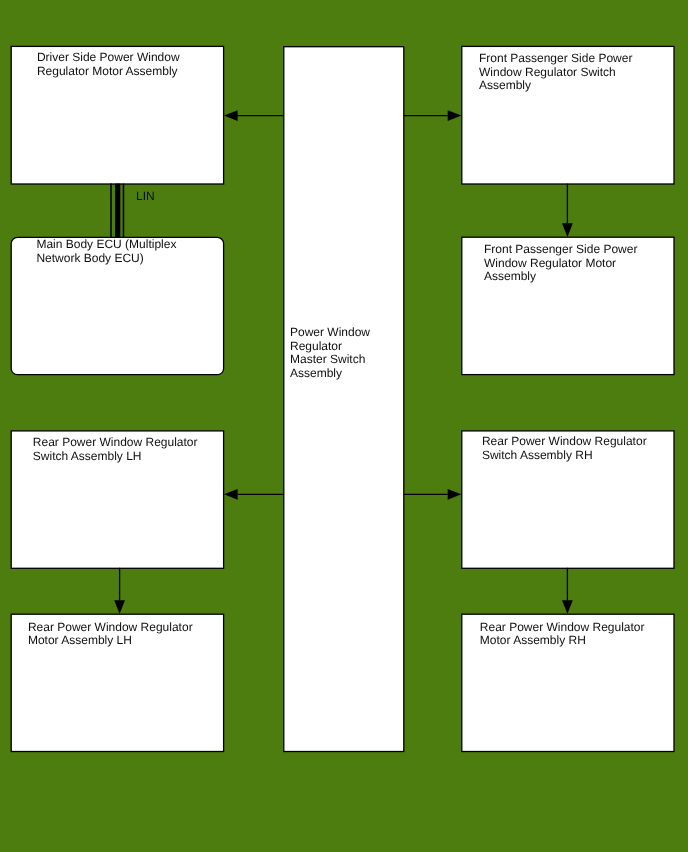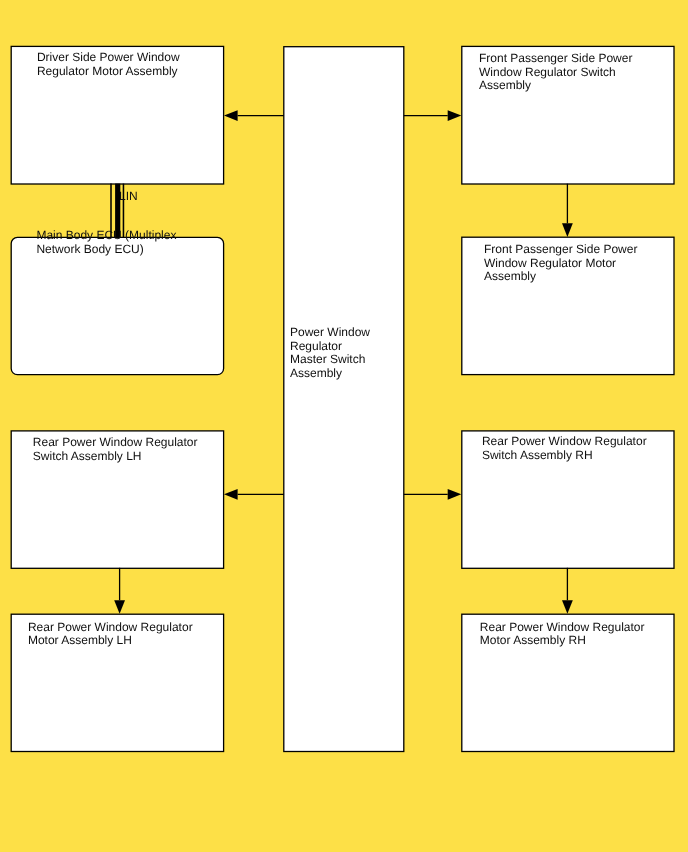--- a/index.html
+++ b/index.html
@@ -8,7 +8,7 @@
        font-family:"Liberation Sans", sans-serif;
        -webkit-font-smoothing:antialiased;
        text-rendering:geometricPrecision;}
-  #canvas{position:relative;width:688px;height:852px;background:#fde047;}
+  #canvas{position:relative;width:688px;height:852px;background:#4d7c0f;}
   svg.layer{position:absolute;left:0;top:0;width:688px;height:852px;
             shape-rendering:geometricPrecision;}
   

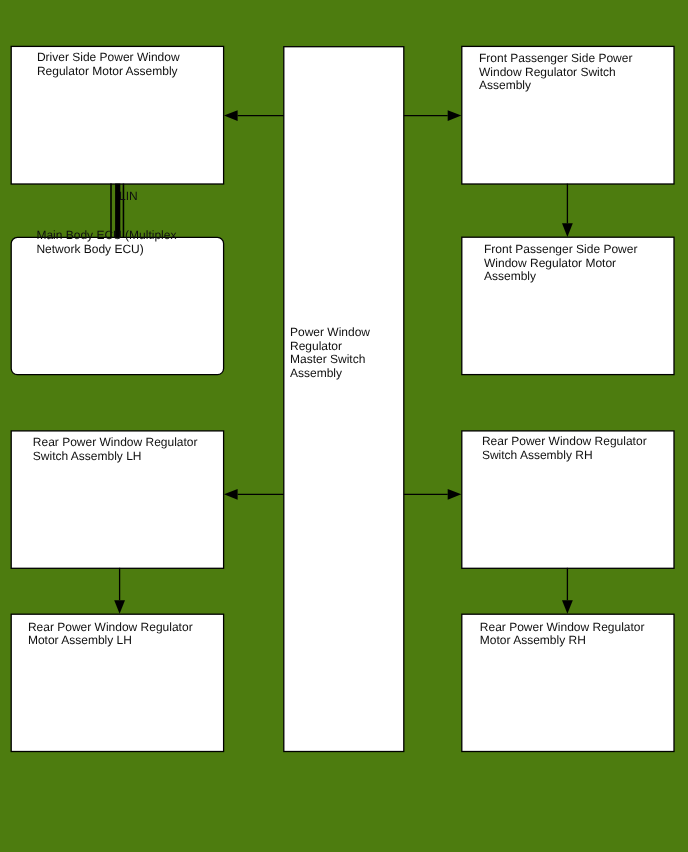--- a/index.html
+++ b/index.html
@@ -87,7 +87,7 @@
 Switch Assembly RH</div>
   <div class="lbl" style="left:479.8px;top:620.6px">Rear Power Window Regulator
 Motor Assembly RH</div>
-  <div class="lbl" style="left:119px;top:189.9px">LIN</div>
+  <div class="lbl" style="left:136px;top:189.9px">LIN</div>
 
 </div>
 

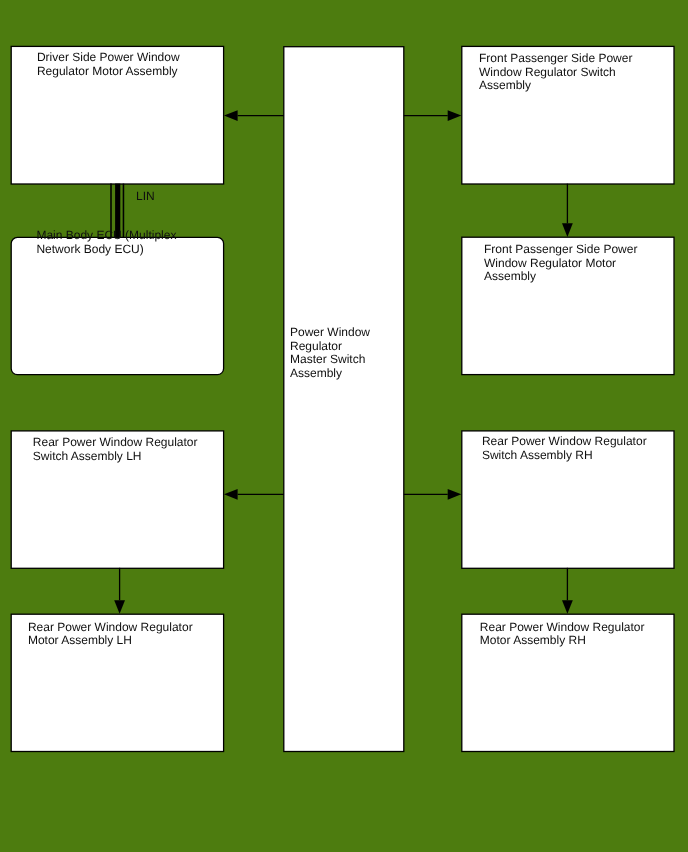--- a/index.html
+++ b/index.html
@@ -67,7 +67,7 @@
 
   <div class="lbl" style="left:36.9px;top:51.2px">Driver Side Power Window
 Regulator Motor Assembly</div>
-  <div class="lbl" style="left:36.4px;top:229px">Main Body ECU (Multiplex
+  <div class="lbl" style="left:36.4px;top:238px">Main Body ECU (Multiplex
 Network Body ECU)</div>
   <div class="lbl" style="left:32.8px;top:436px">Rear Power Window Regulator
 Switch Assembly LH</div>

